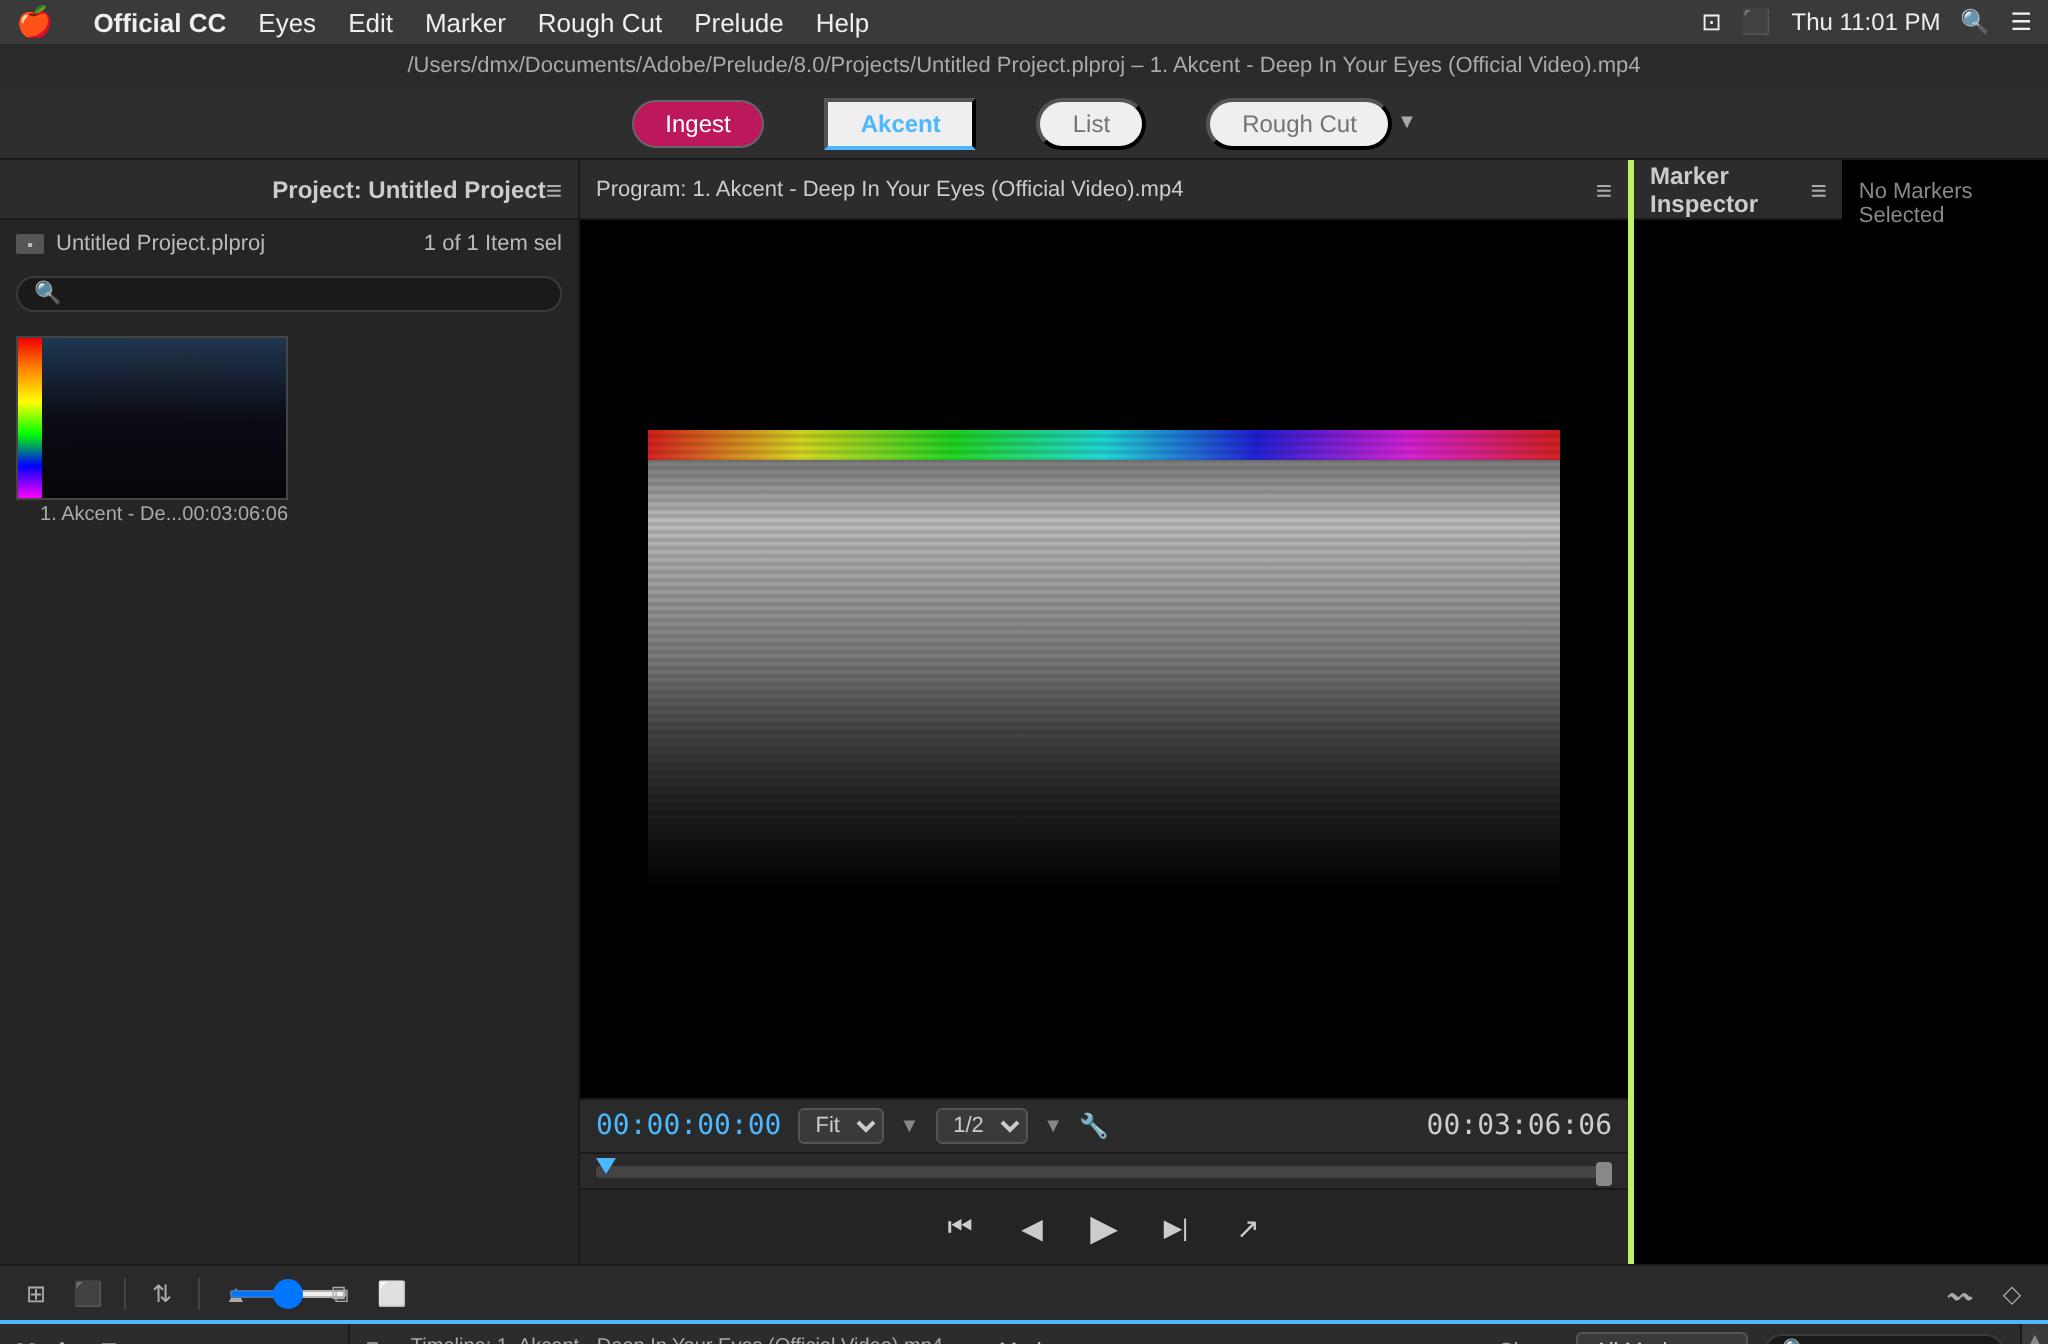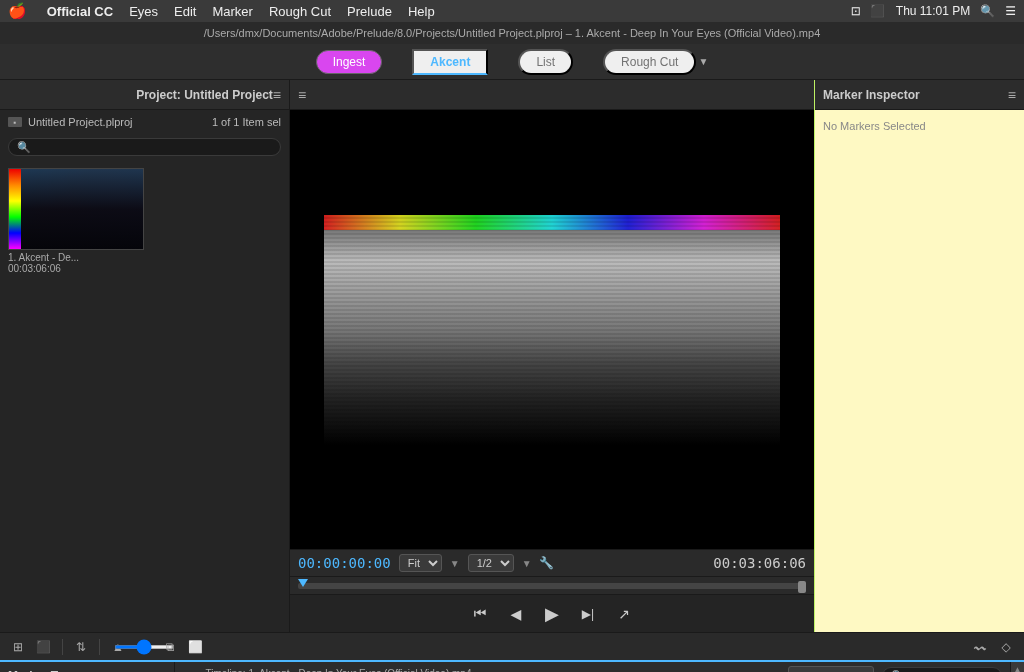--- a/index.html
+++ b/index.html
@@ -61,7 +61,7 @@
       color: #737373;
     }
     .toolbar-btn.active-ingest {
-      background: #d946ef;
+      background: #be185d;
       color: #fff;
       border: 1px solid #666;
     }

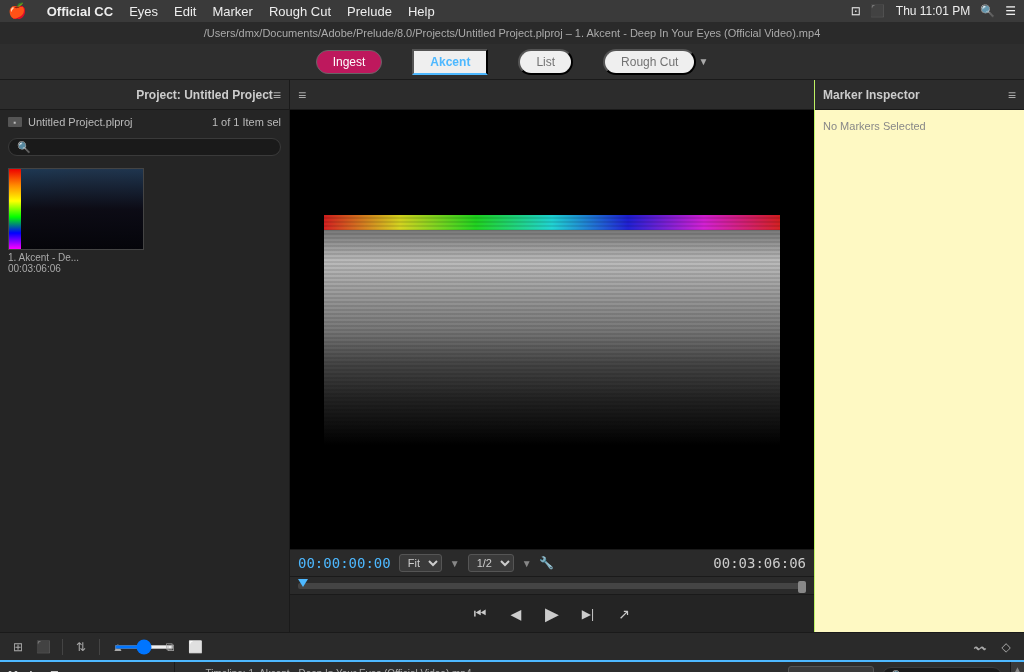--- a/index.html
+++ b/index.html
@@ -546,6 +546,7 @@
 
   <div id="center-panel">
     <div id="program-header">
+      <span style="font-size:11px;color:#ccc;">Program: 1. Akcent - Deep In Your Eyes (Official Video).mp4</span>
       <span class="panel-menu-icon">≡</span>
     </div>
     <div id="video-area">

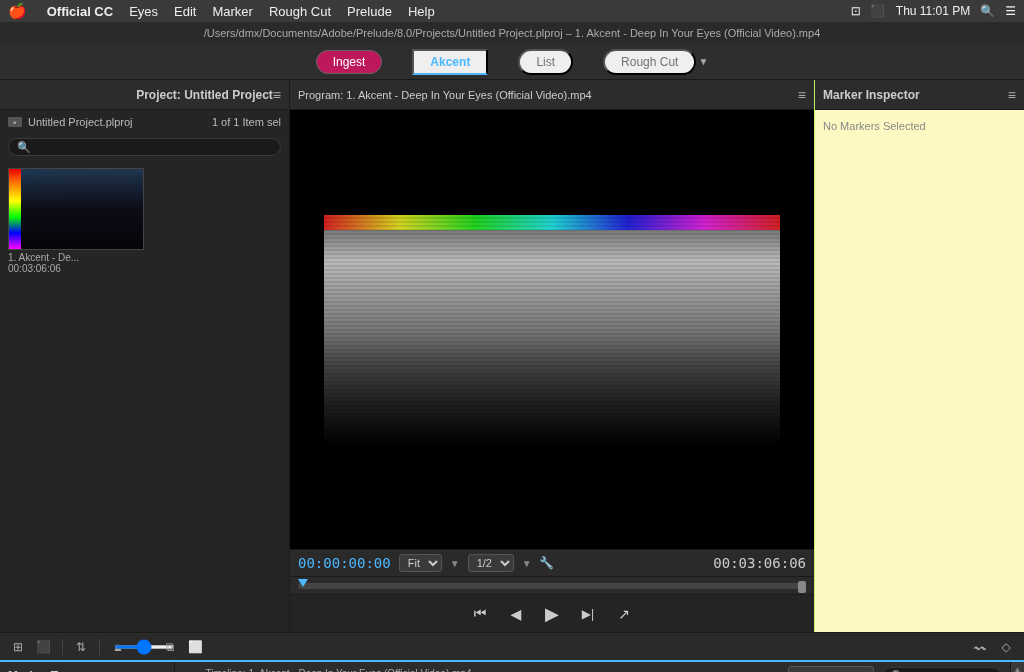--- a/index.html
+++ b/index.html
@@ -333,10 +333,9 @@
     #right-panel {
       width: 210px;
       min-width: 210px;
-      background: #fef9c3;
-      border-left: 1px solid #bef264;
-      display: flex;
-      flex-direction: column;
+      background: #000000;
+      border-left: 3px solid #bef264;
+      display: flex;
     }
     #marker-header {
       height: 30px;

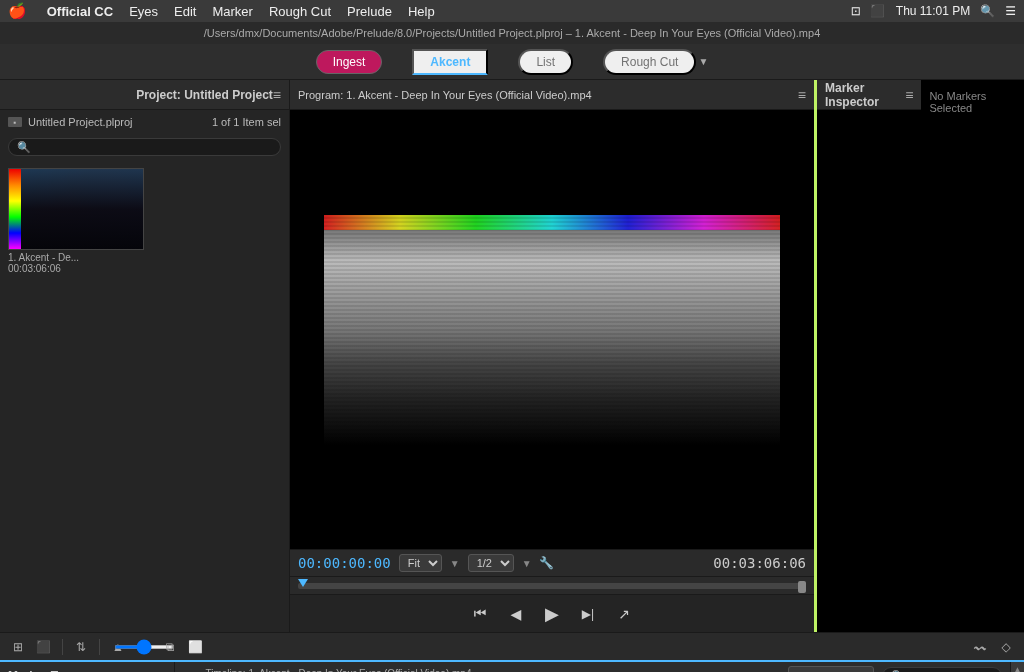--- a/index.html
+++ b/index.html
@@ -176,7 +176,6 @@
       font-size: 10px;
       color: #aaa;
       padding: 2px 0;
-      flex-direction: column;
     }
 
     

